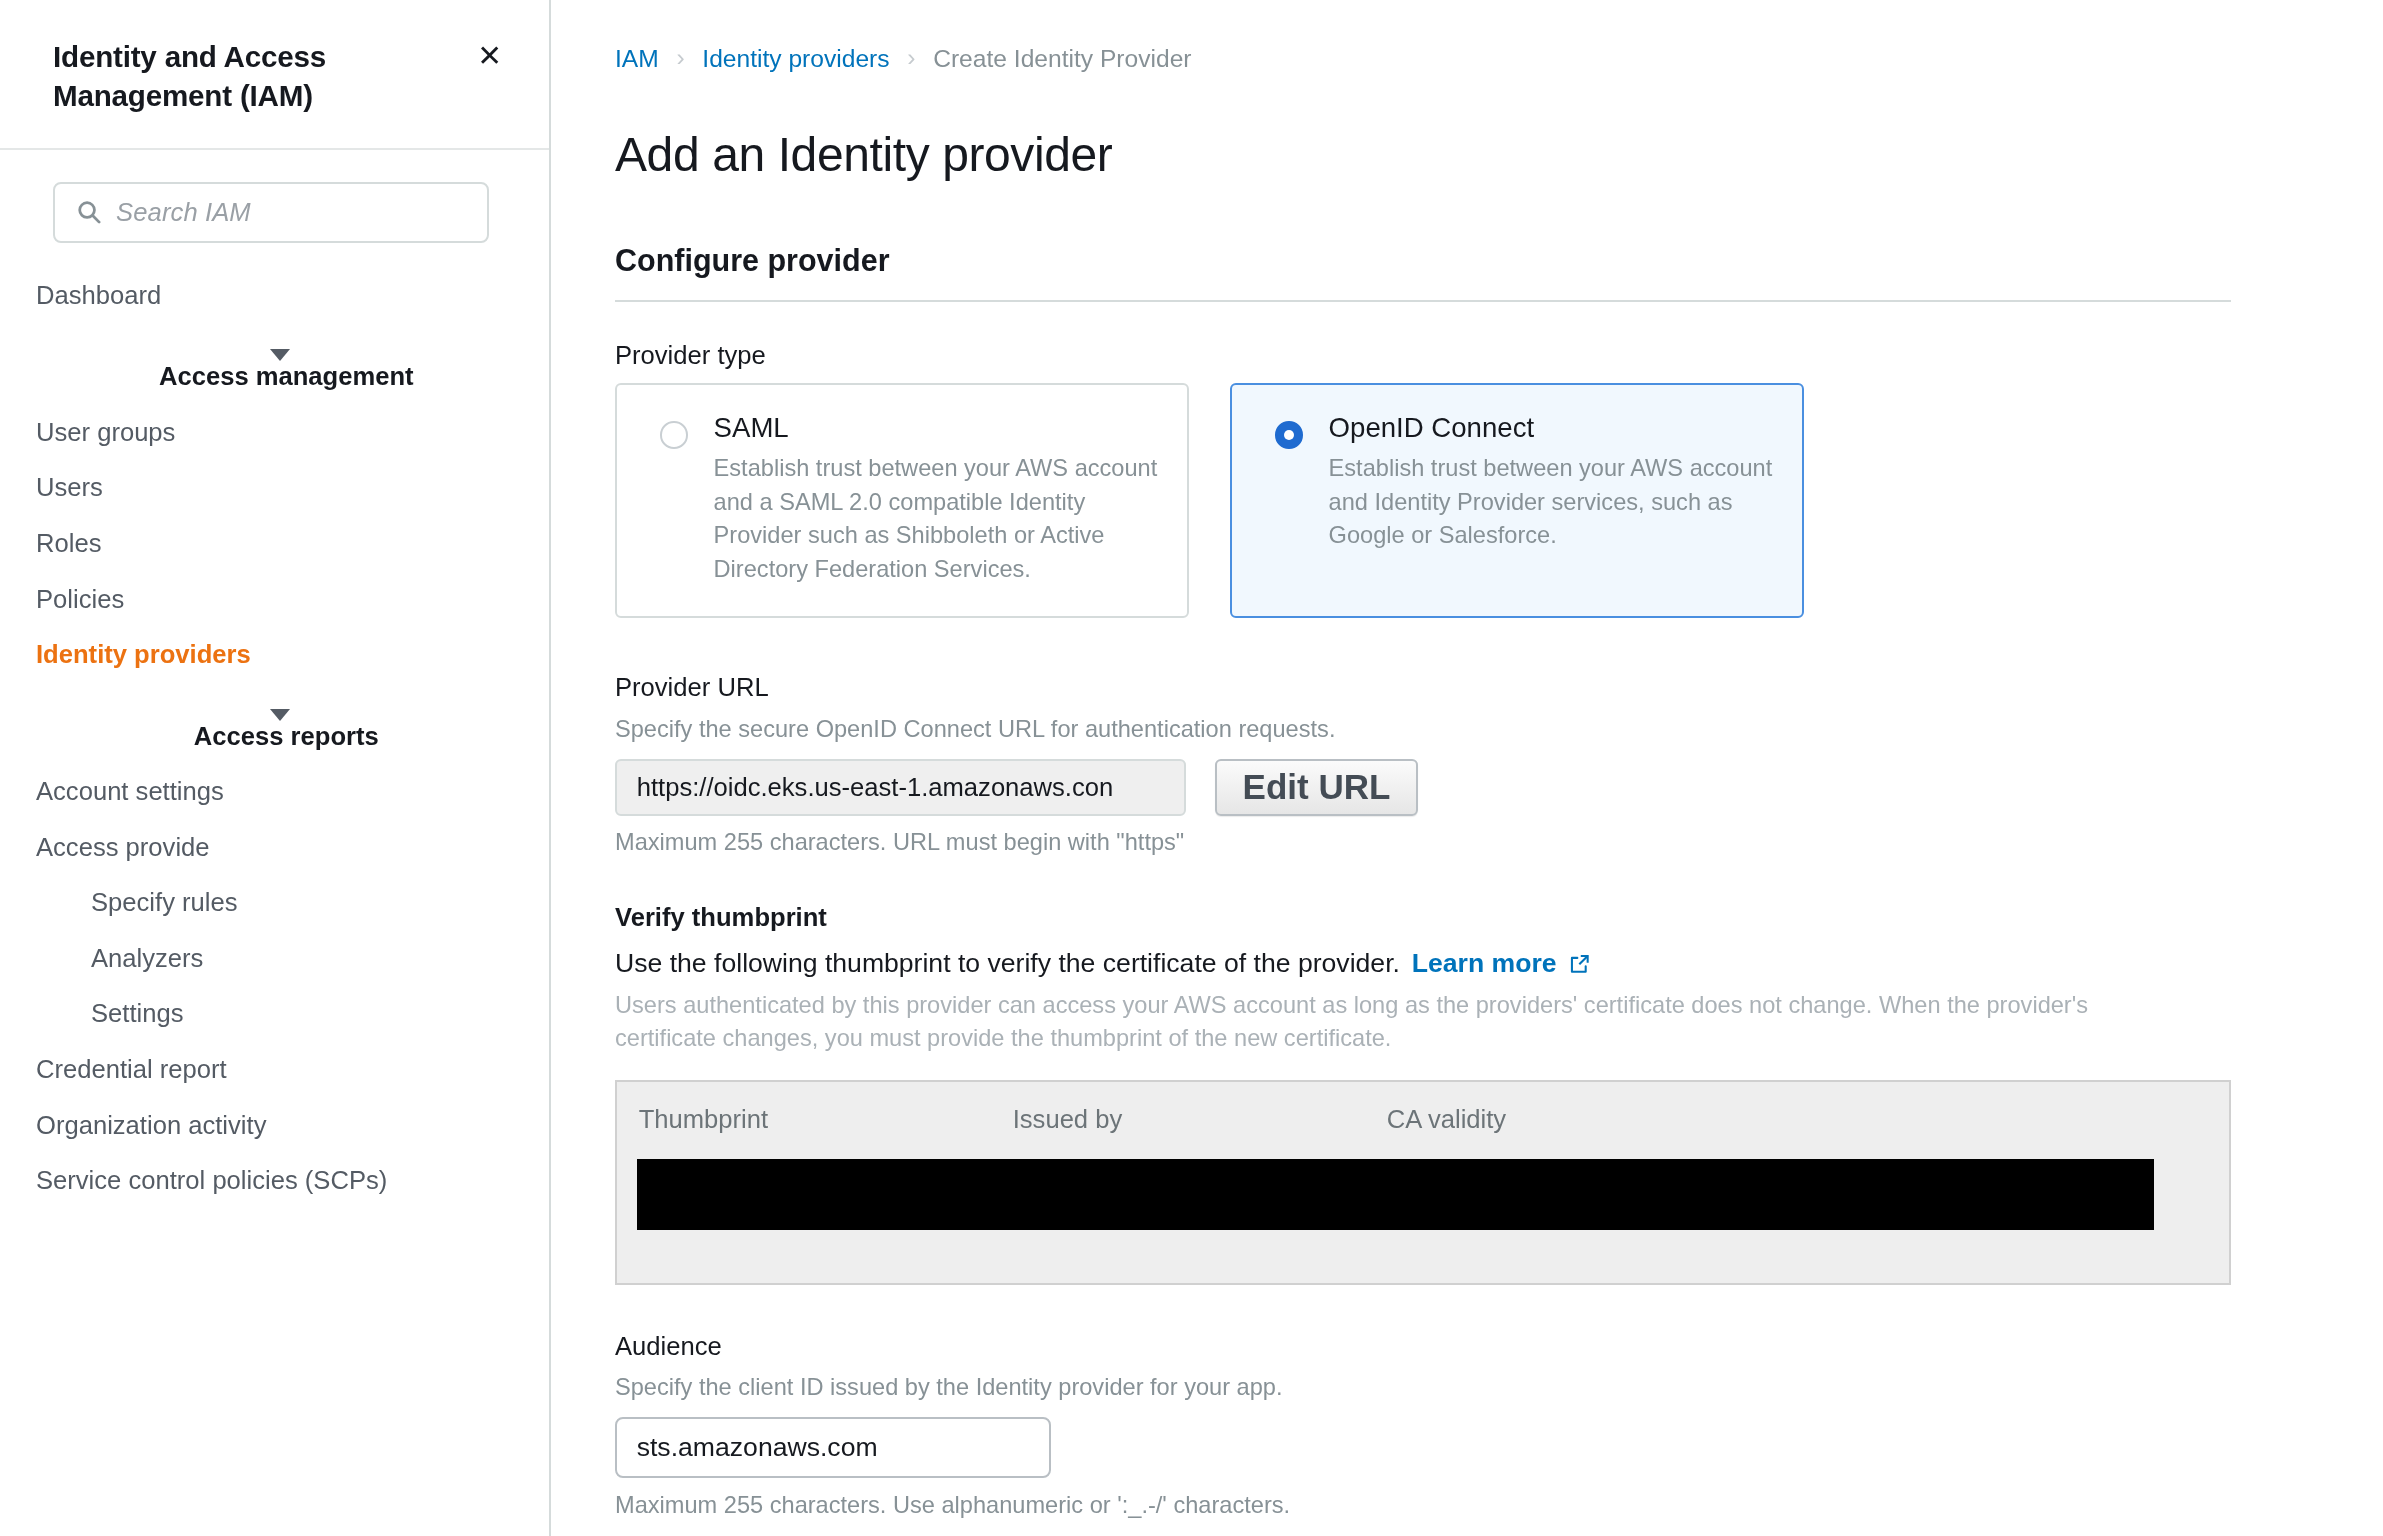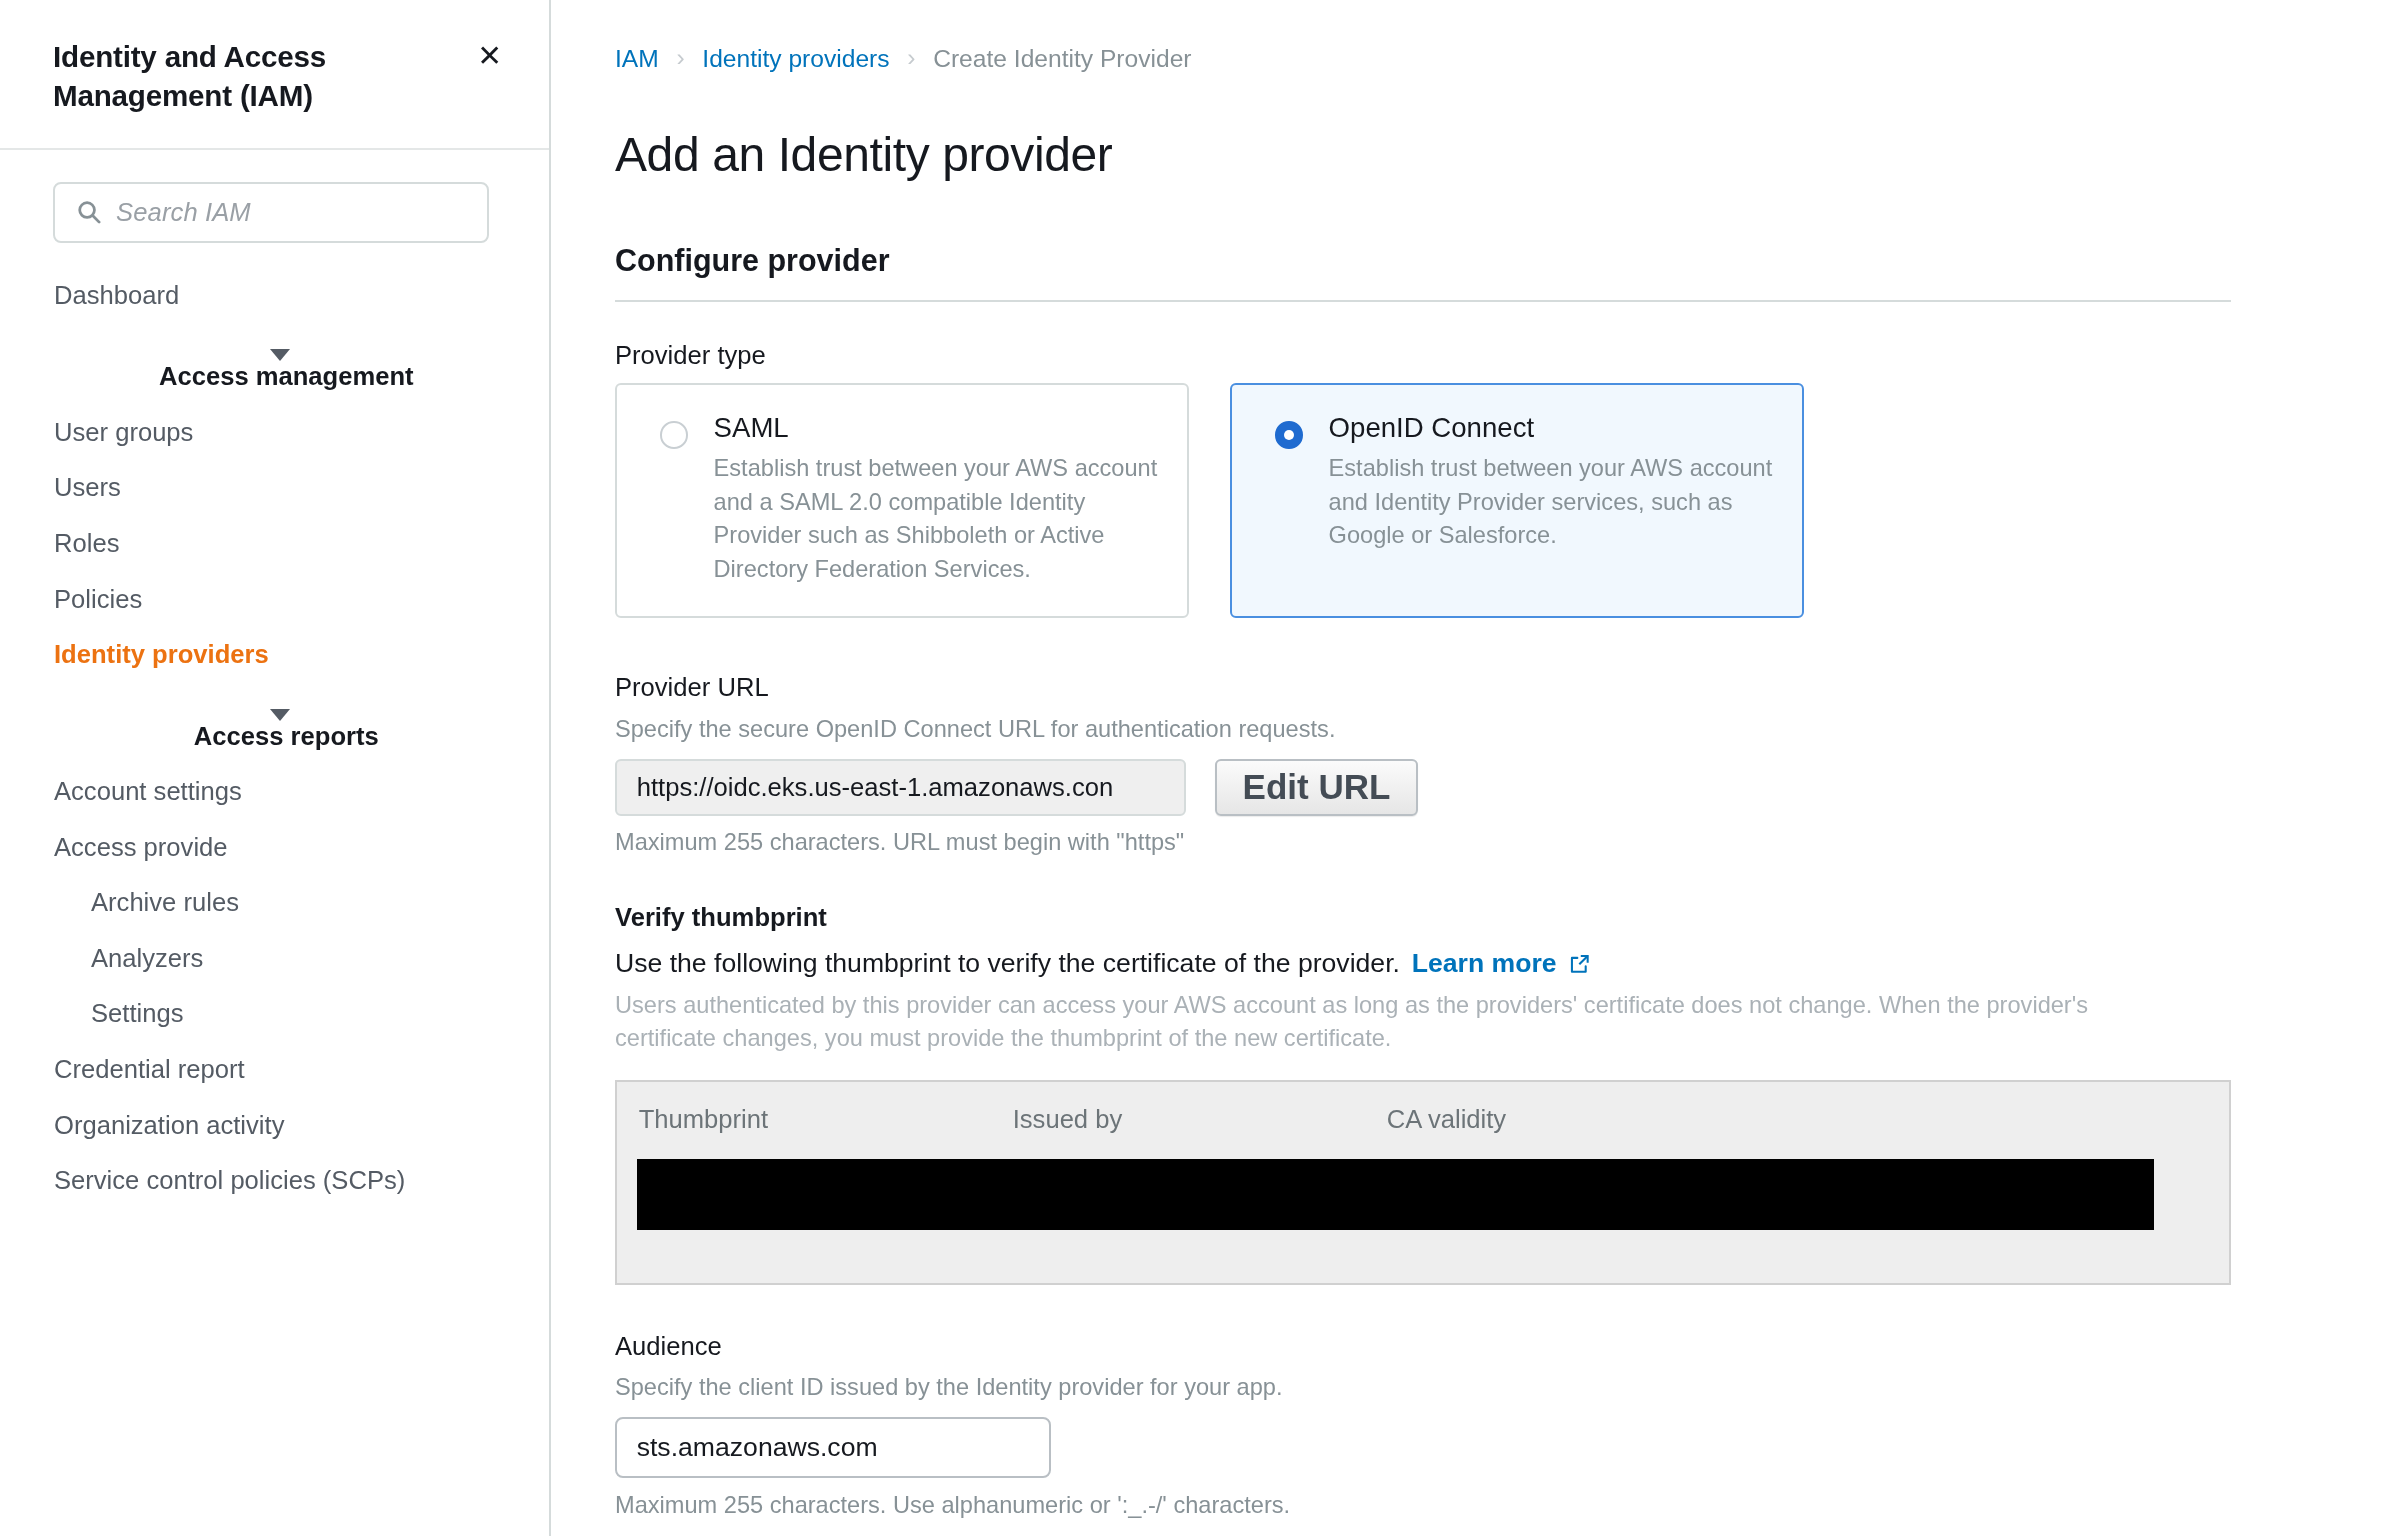--- a/index.html
+++ b/index.html
@@ -95,7 +95,7 @@
     margin-right: 12.8px;
     flex: 0 0 auto;
   }
-  .nav-item.indent1 { padding-left: 54px; }
+  .nav-item.indent1 { padding-left: 36px; }
   .nav-item.indent2 { padding-left: 91px; }
   .nav-item.active { color: #ec7211; font-weight: bold; }
 

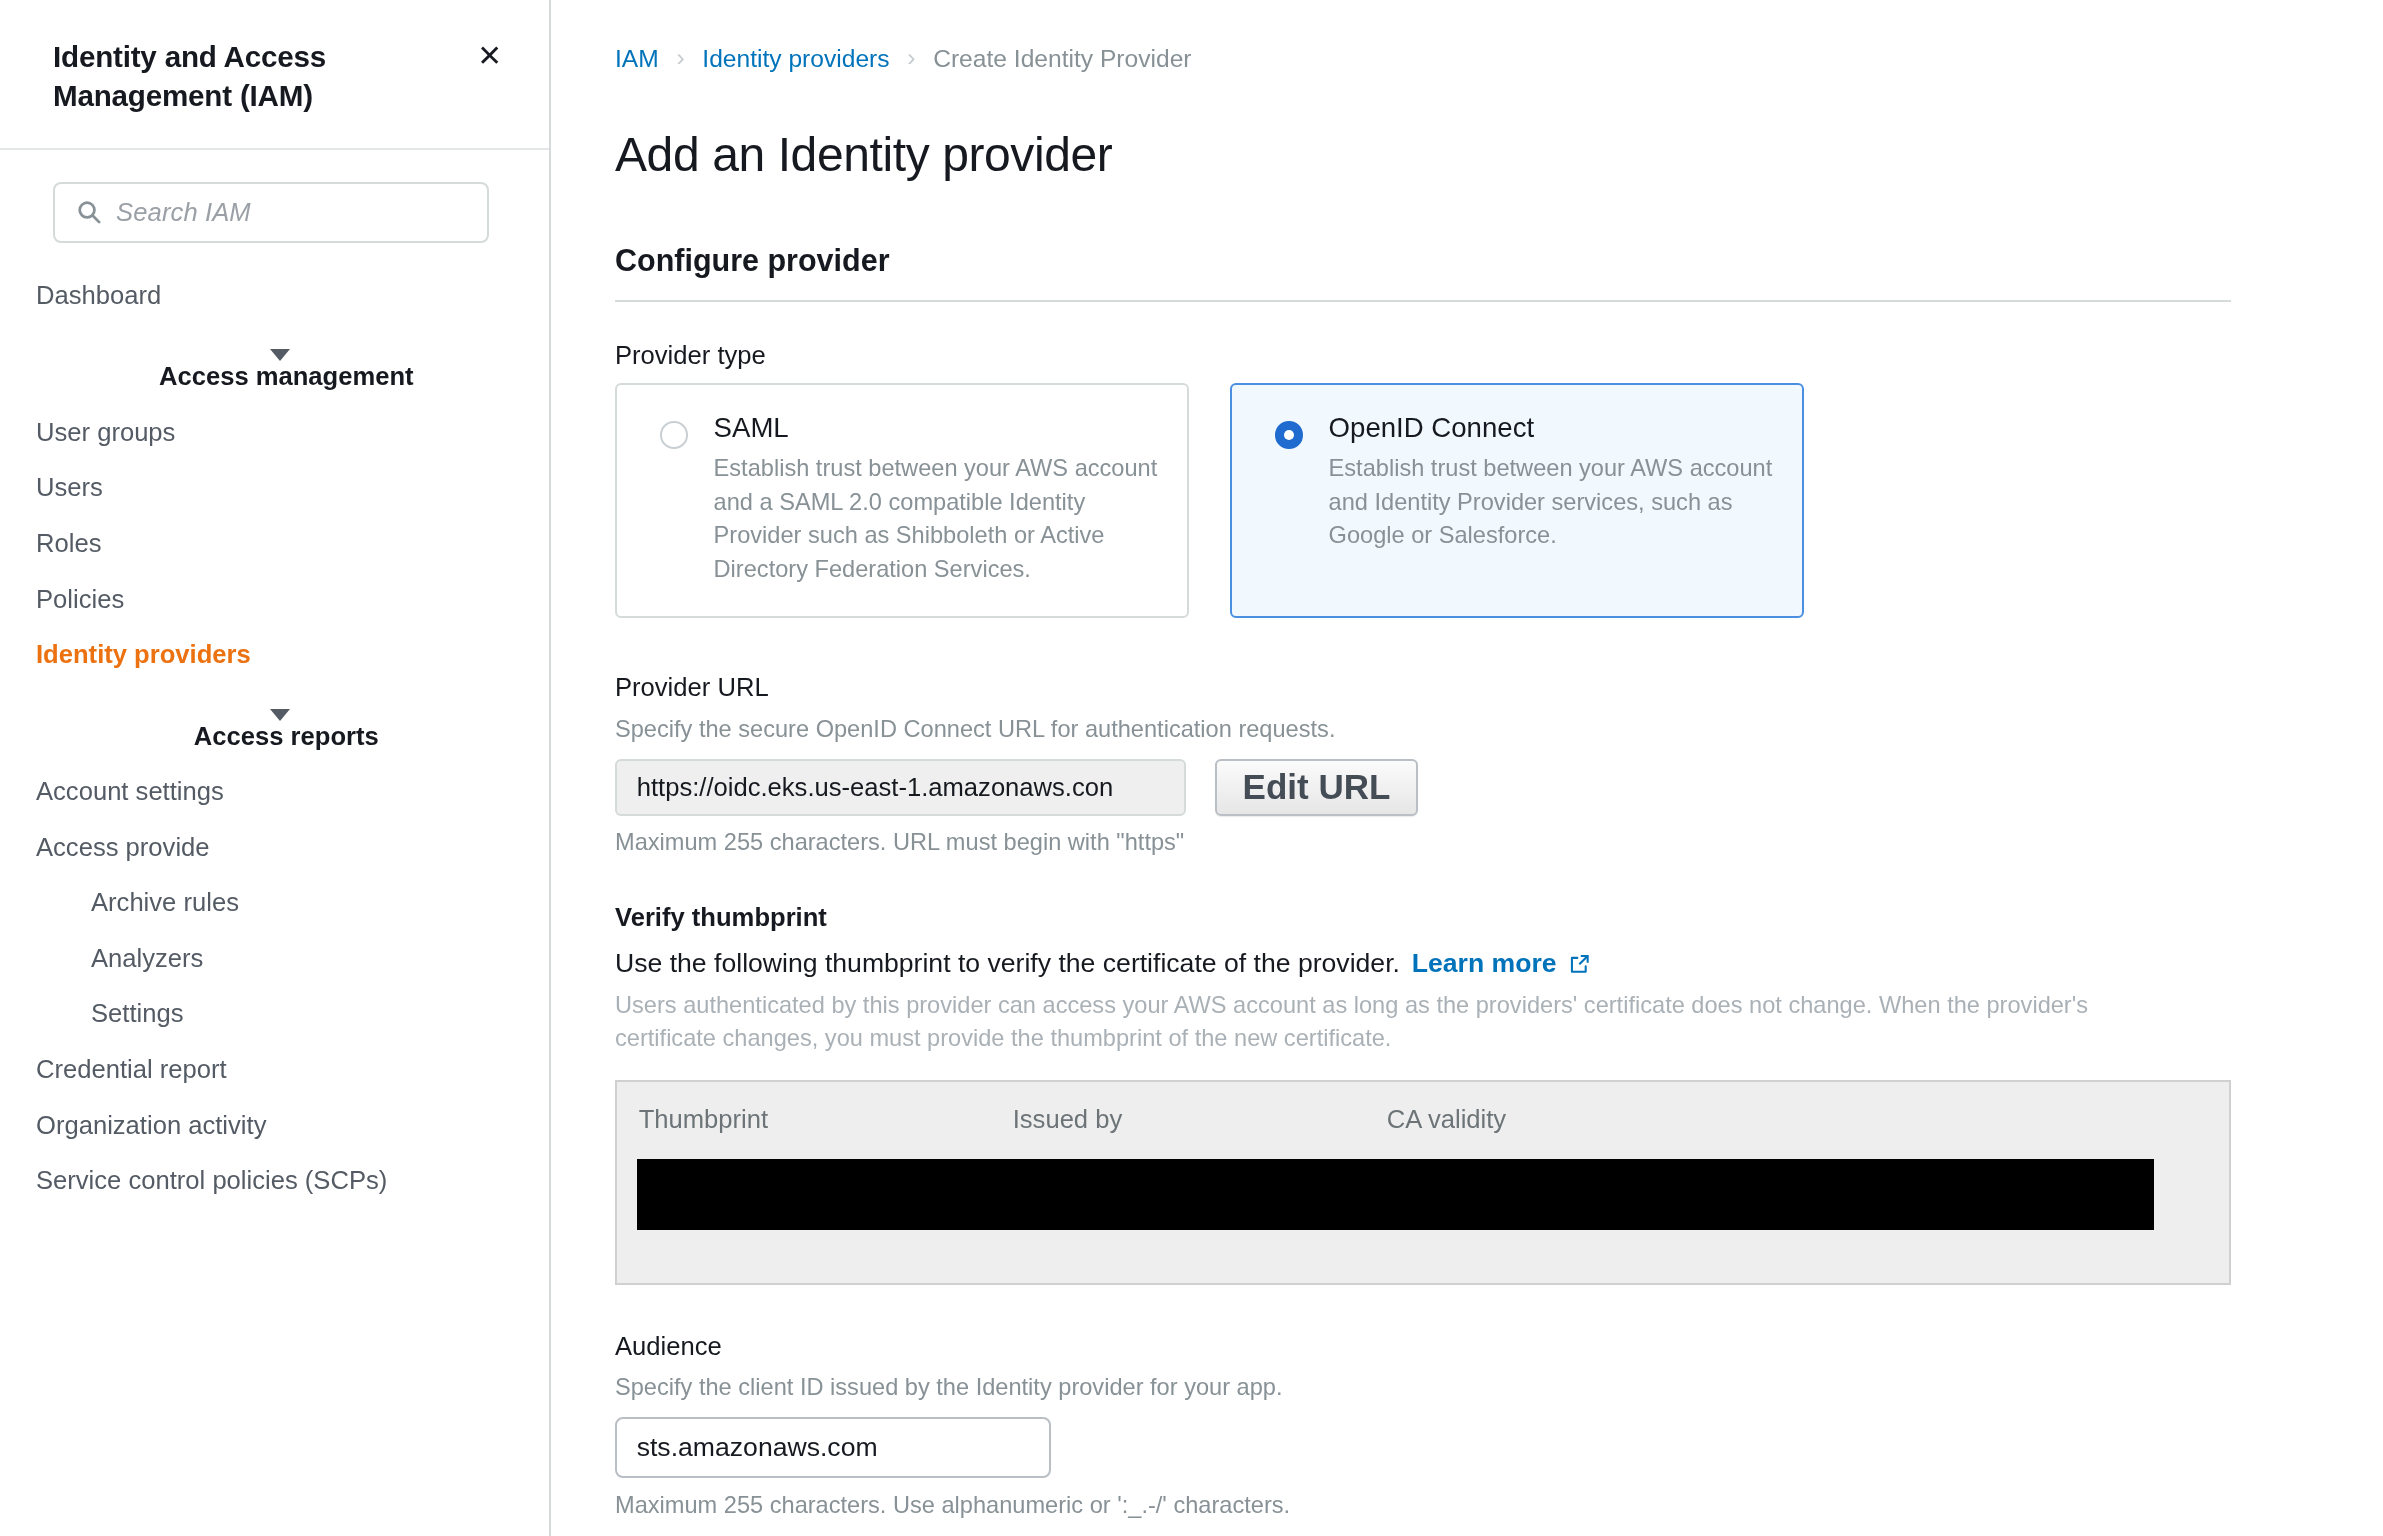--- a/index.html
+++ b/index.html
@@ -357,7 +357,7 @@
 
         <div class="nav-item indent1">Account settings</div>
         <div class="nav-item indent1">Access provide</div>
-        <div class="nav-item indent2">Archive rules</div>
+        <div class="nav-item indent2">Specify rules</div>
         <div class="nav-item indent2">Analyzers</div>
         <div class="nav-item indent2">Settings</div>
         <div class="nav-item indent1">Credential report</div>

